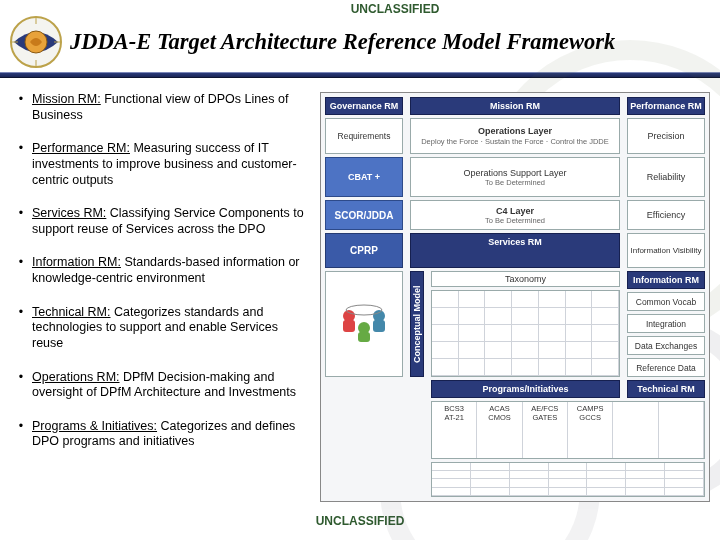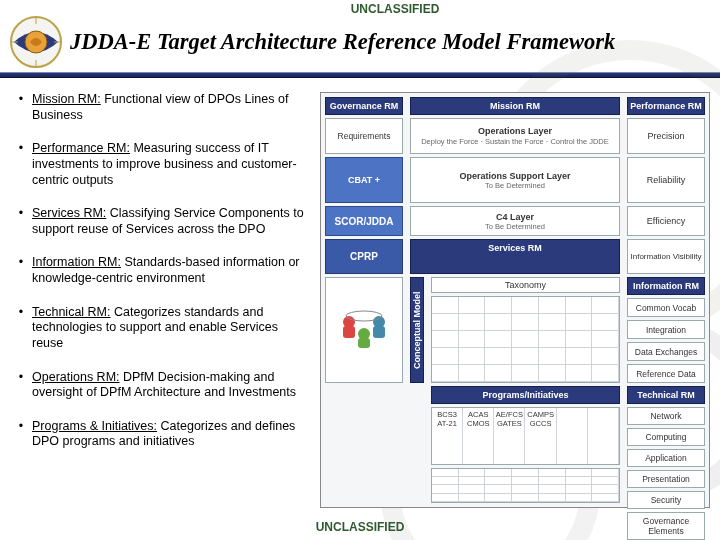--- a/index.html
+++ b/index.html
@@ -196,7 +196,7 @@
       <div class="dcell wcol">Precision</div>
     </div>
 
-    <div class="drow" style="height:46px">
+    <div class="drow" style="height:40px">
       <div class="dcell blue wcol">CBAT +</div>
       <div class="dcell mid" style="flex-direction:column">
         <span style="font-weight:700">Operations Support Layer</span>

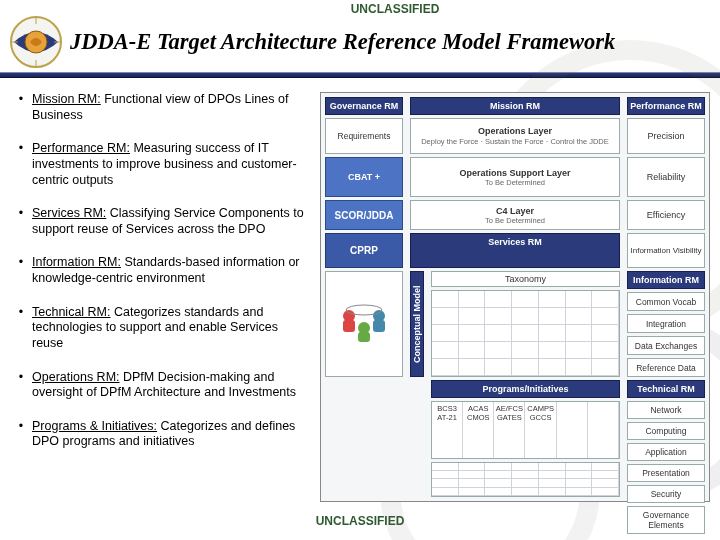--- a/index.html
+++ b/index.html
@@ -199,7 +199,7 @@
     <div class="drow" style="height:40px">
       <div class="dcell blue wcol">CBAT +</div>
       <div class="dcell mid" style="flex-direction:column">
-        <span style="font-weight:700">Operations Support Layer</span>
+        <span style="font-weight:400">Operations Support Layer</span>
         <span style="font-size:7.5px;color:#666">To Be Determined</span>
       </div>
       <div class="dcell wcol">Reliability</div>

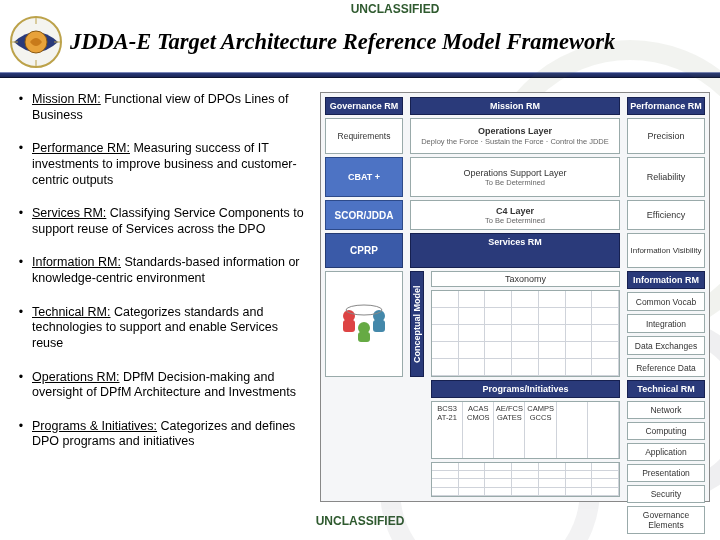--- a/index.html
+++ b/index.html
@@ -340,14 +340,6 @@
             <div></div>
         </div>
       </div>
-      <div class="wcol stack info-stack">
-        <div class="dcell" style="flex:1">Network</div>
-        <div class="dcell" style="flex:1">Computing</div>
-        <div class="dcell" style="flex:1">Application</div>
-        <div class="dcell" style="flex:1">Presentation</div>
-        <div class="dcell" style="flex:1">Security</div>
-        <div class="dcell" style="flex:1">Governance Elements</div>
-      </div>
     </div>
 
   </div>

